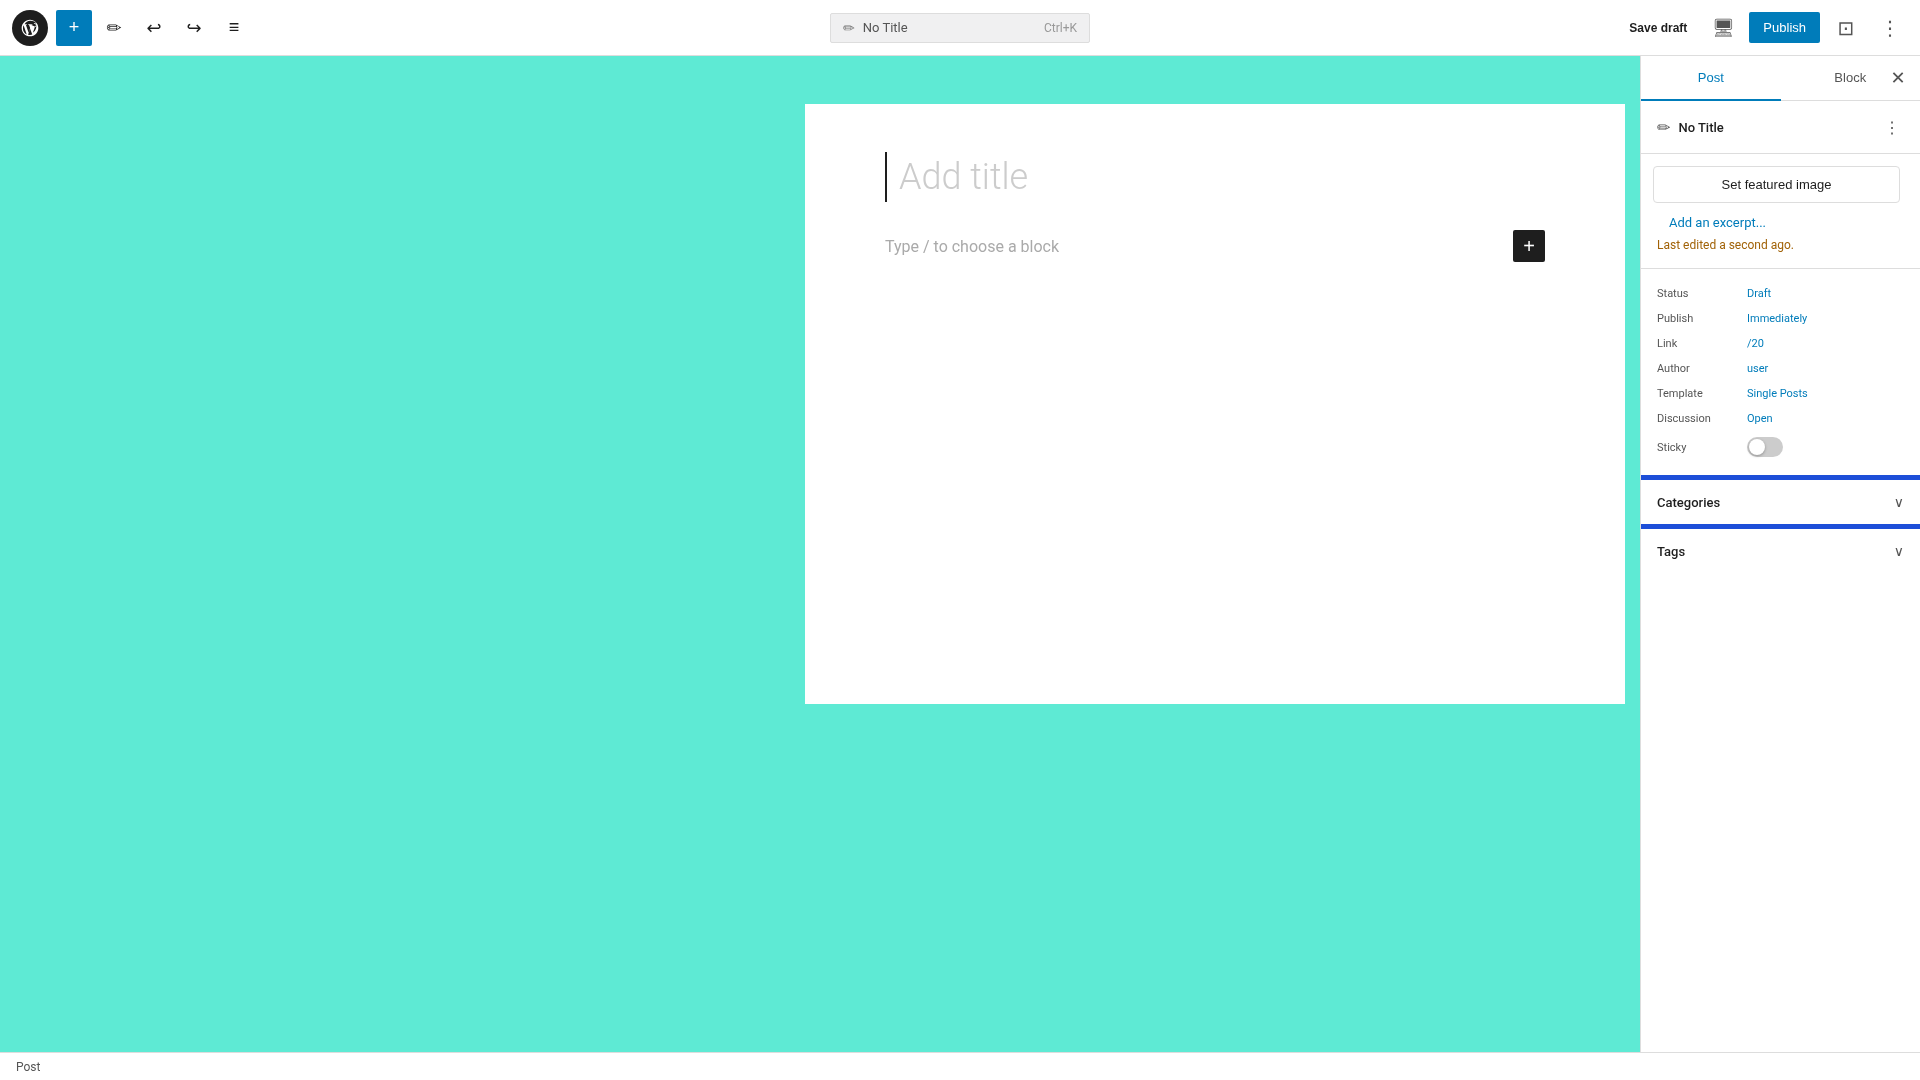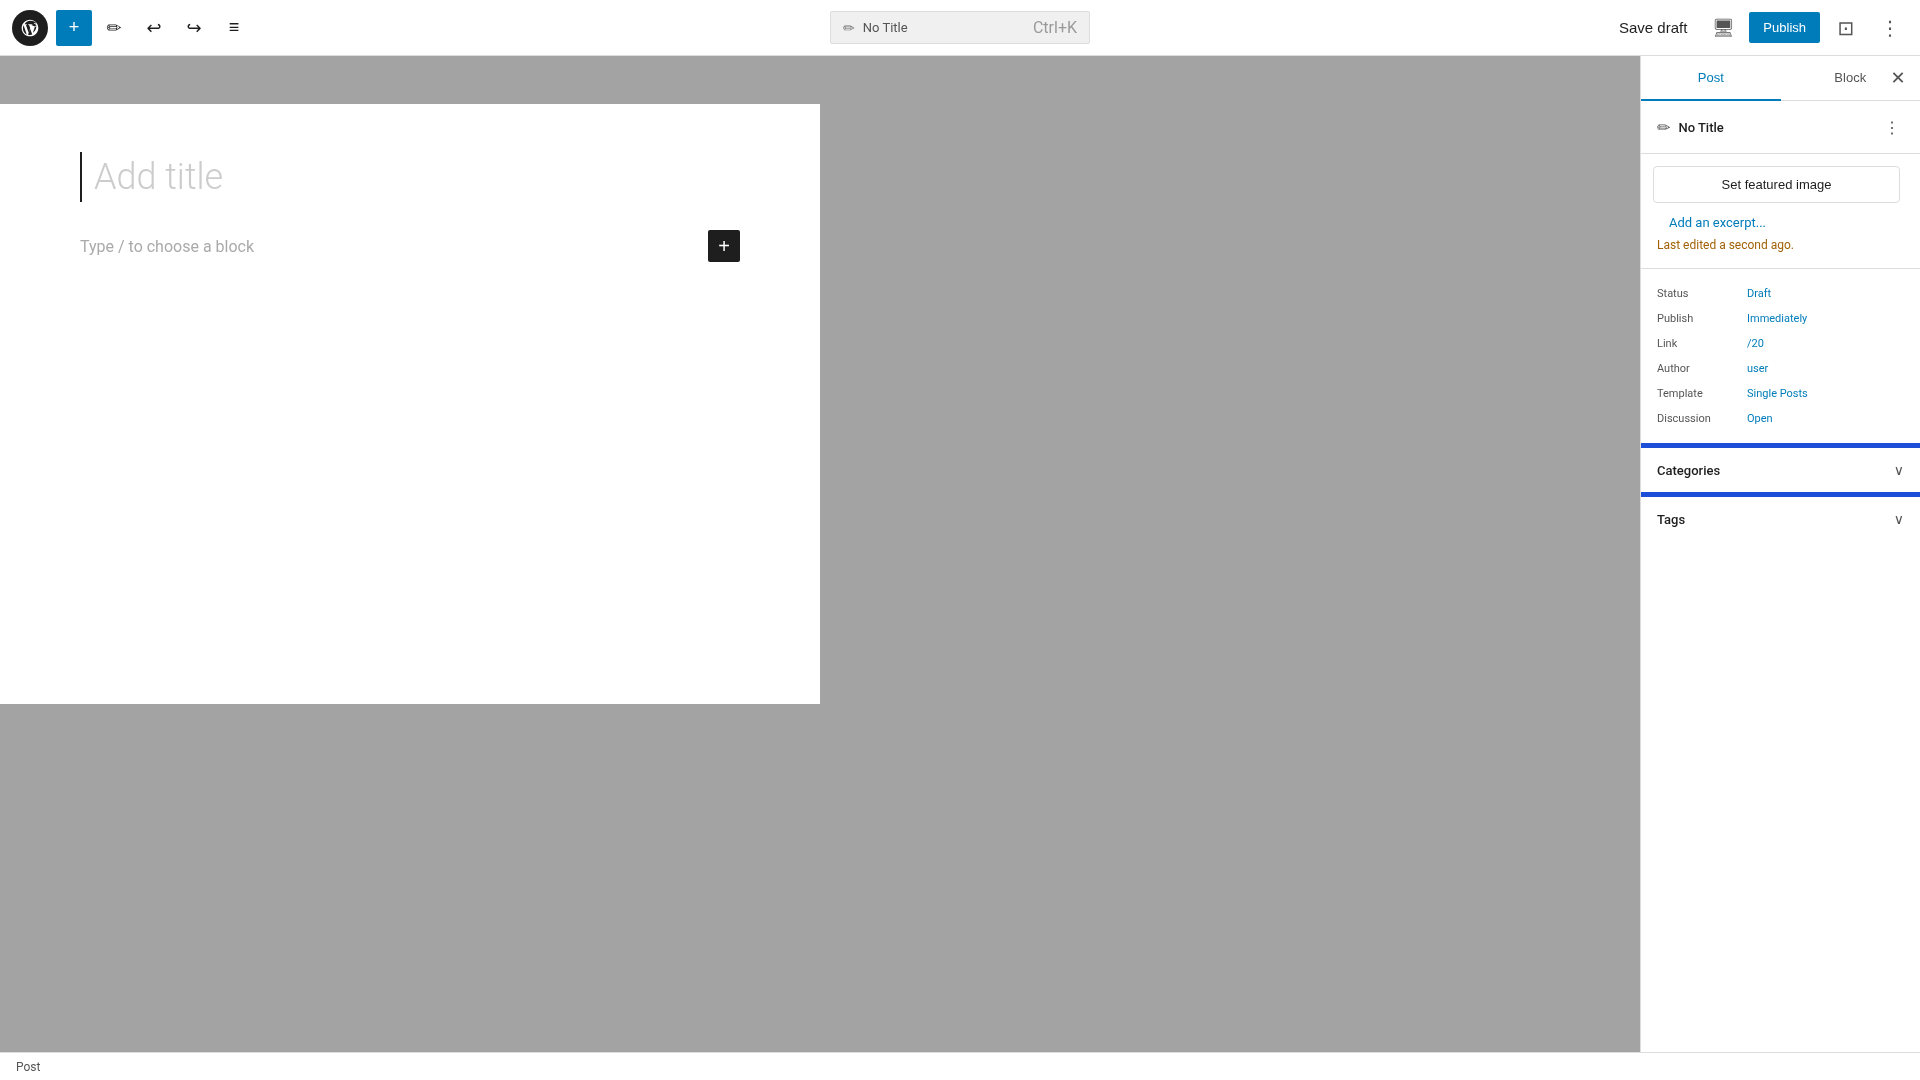--- a/index.html
+++ b/index.html
@@ -58,7 +58,7 @@
     }
     .search-command .pencil-icon { font-size: 14px; color: #777; }
     .search-command .title-text { flex: 1; color: #555; }
-    .search-command .shortcut { color: #999; font-size: 16px; }
+    .search-command .shortcut { color: #999; font-size: 12px; }
 
     .toolbar-right {
       margin-left: auto;

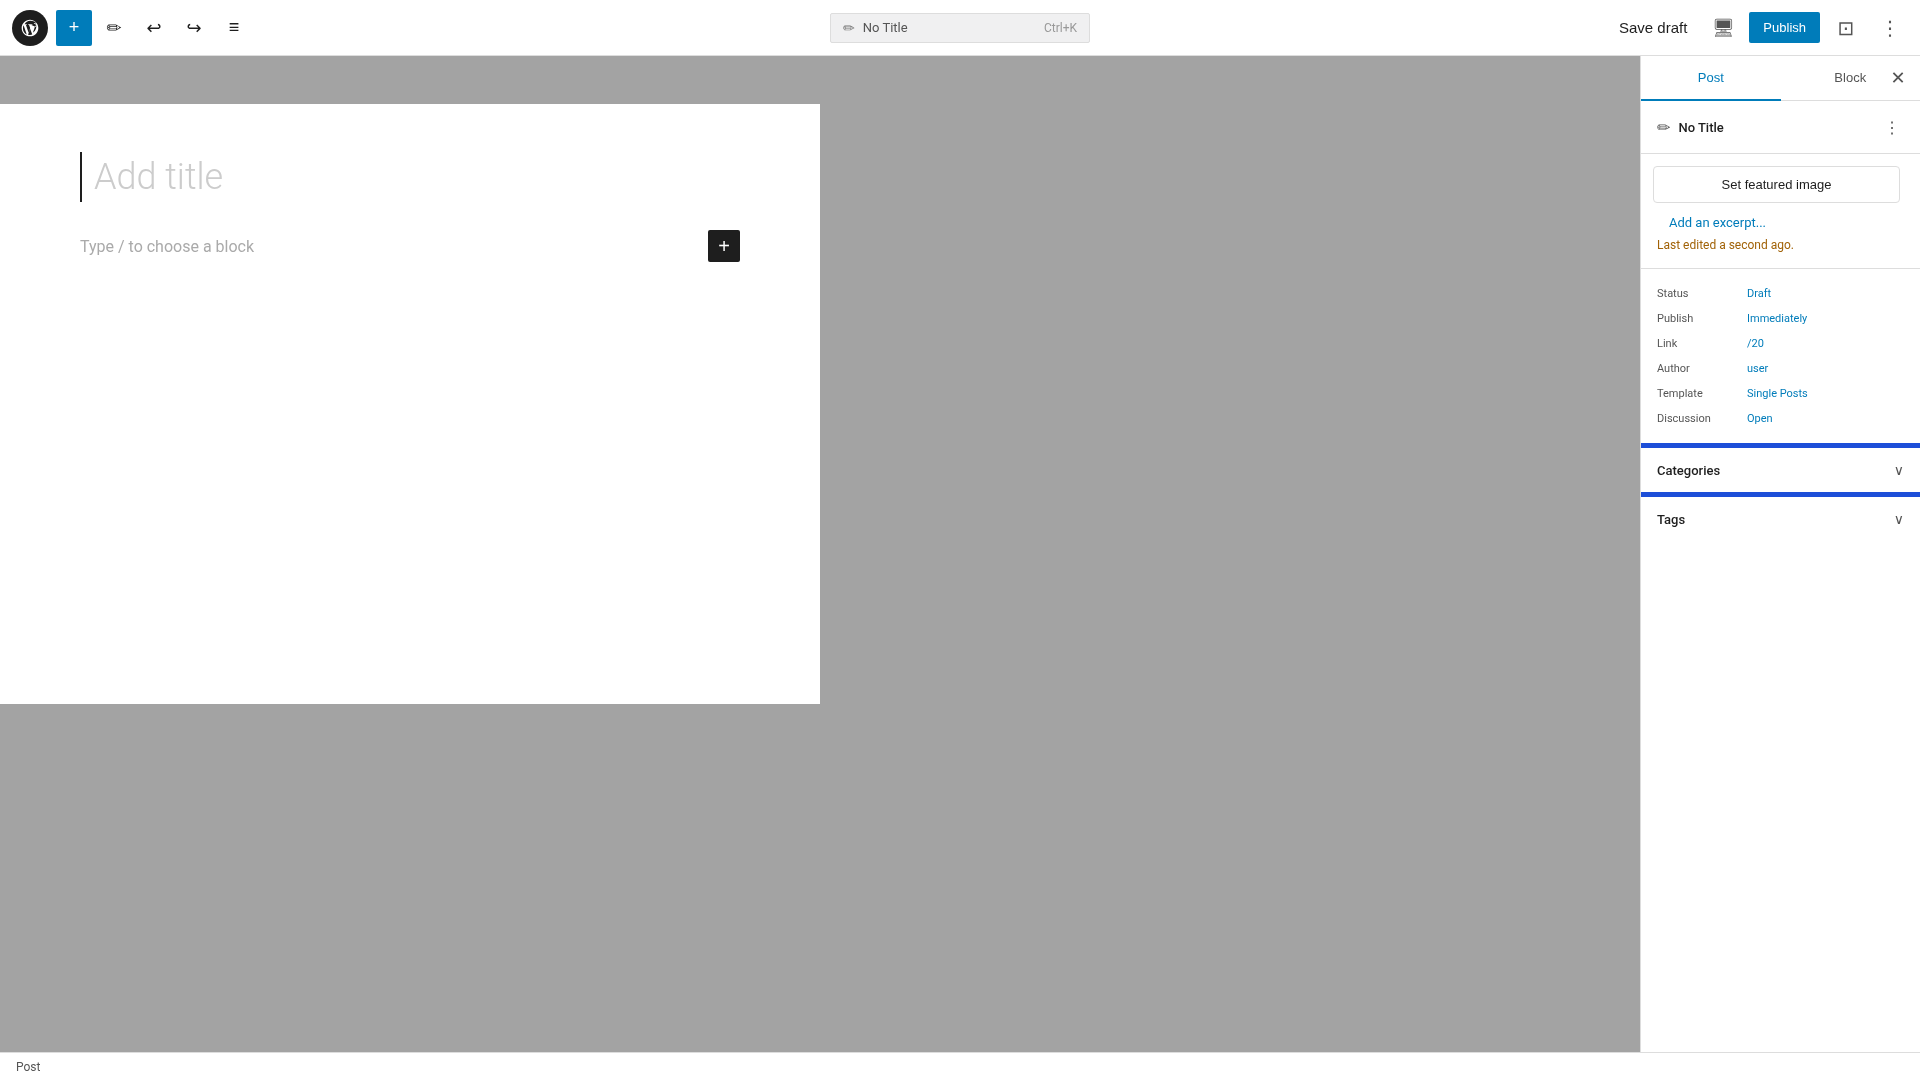--- a/index.html
+++ b/index.html
@@ -69,9 +69,10 @@
       border: none;
       cursor: pointer;
       color: #1e1e1e;
-      font-size: 15px;
+      font-size: 12px;
       padding: 6px 10px;
       border-radius: 2px;
+      font-weight: bold;
     }
     .view-btn {
       width: 36px; height: 36px;

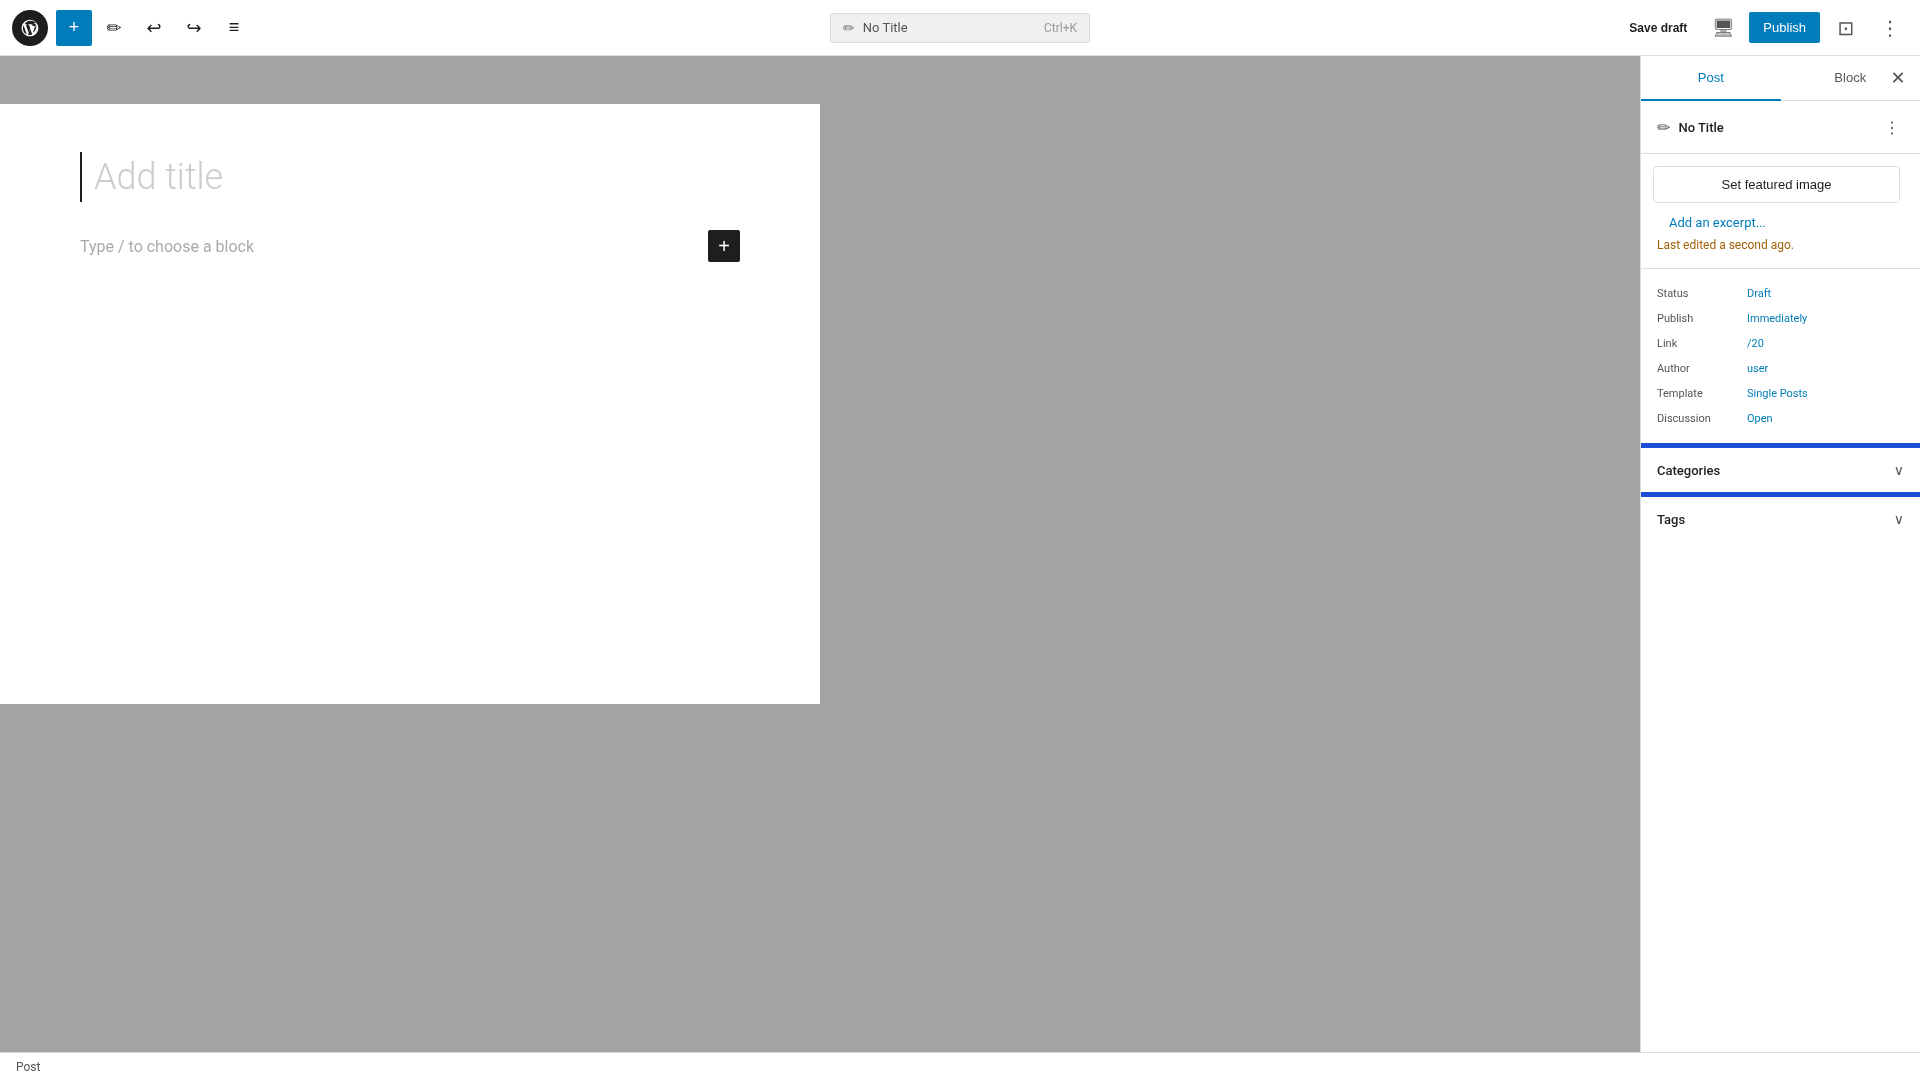--- a/index.html
+++ b/index.html
@@ -111,12 +111,12 @@
     
     #editor {
       flex: 1;
-      background: #a3a3a3;
+      background: #5eead4;
       overflow-y: auto;
-      padding: 48px 0;
+      padding: 48px 15px;
       display: flex;
       flex-direction: column;
-      align-items: flex-start;
+      align-items: flex-end;
     }
     .editor-inner {
       background: #fff;

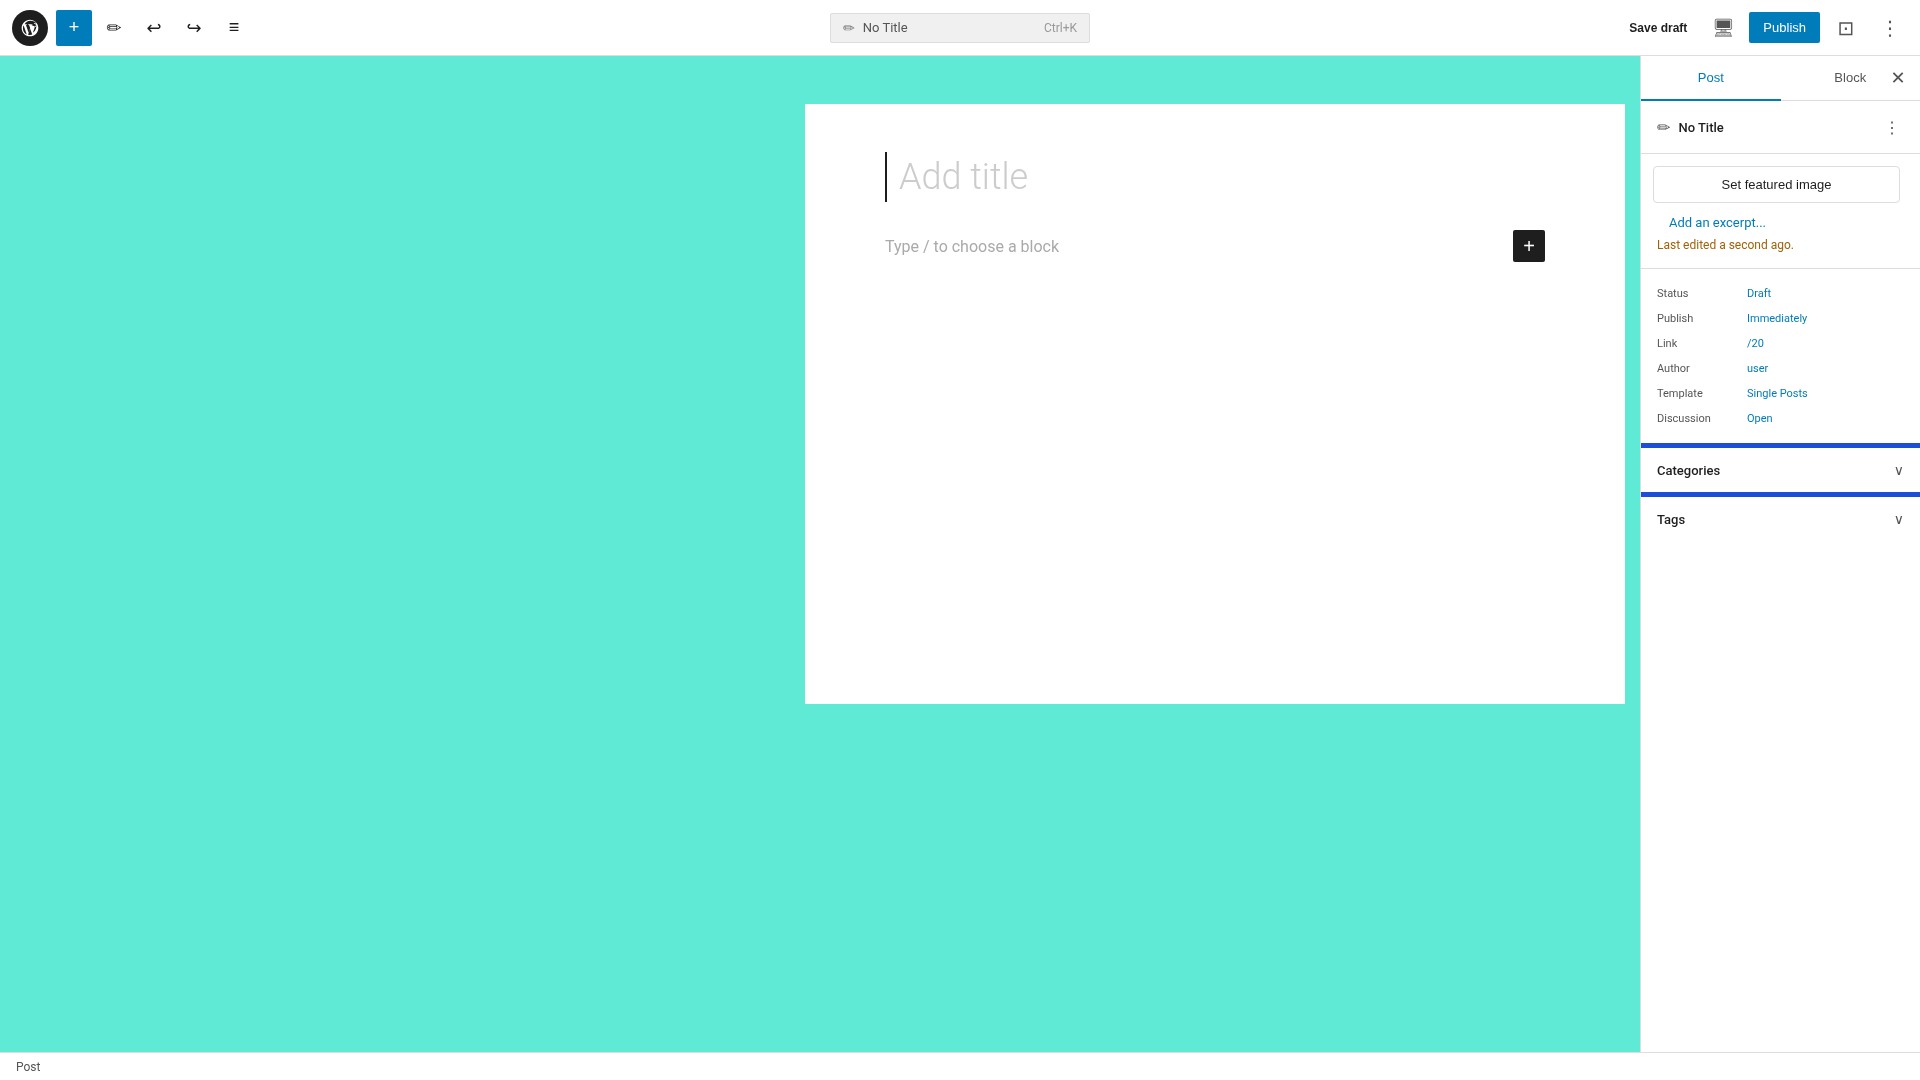--- a/index.html
+++ b/index.html
@@ -432,6 +432,14 @@
         <span class="meta-label">Discussion</span>
         <a class="meta-value">Open</a>
       </div>
+      <div class="meta-row">
+        <span class="meta-label">Sticky</span>
+        <div class="toggle-switch">
+          <div class="toggle-track">
+            <div class="toggle-thumb"></div>
+          </div>
+        </div>
+      </div>
     </div>
 
     <div class="collapsible-section">

